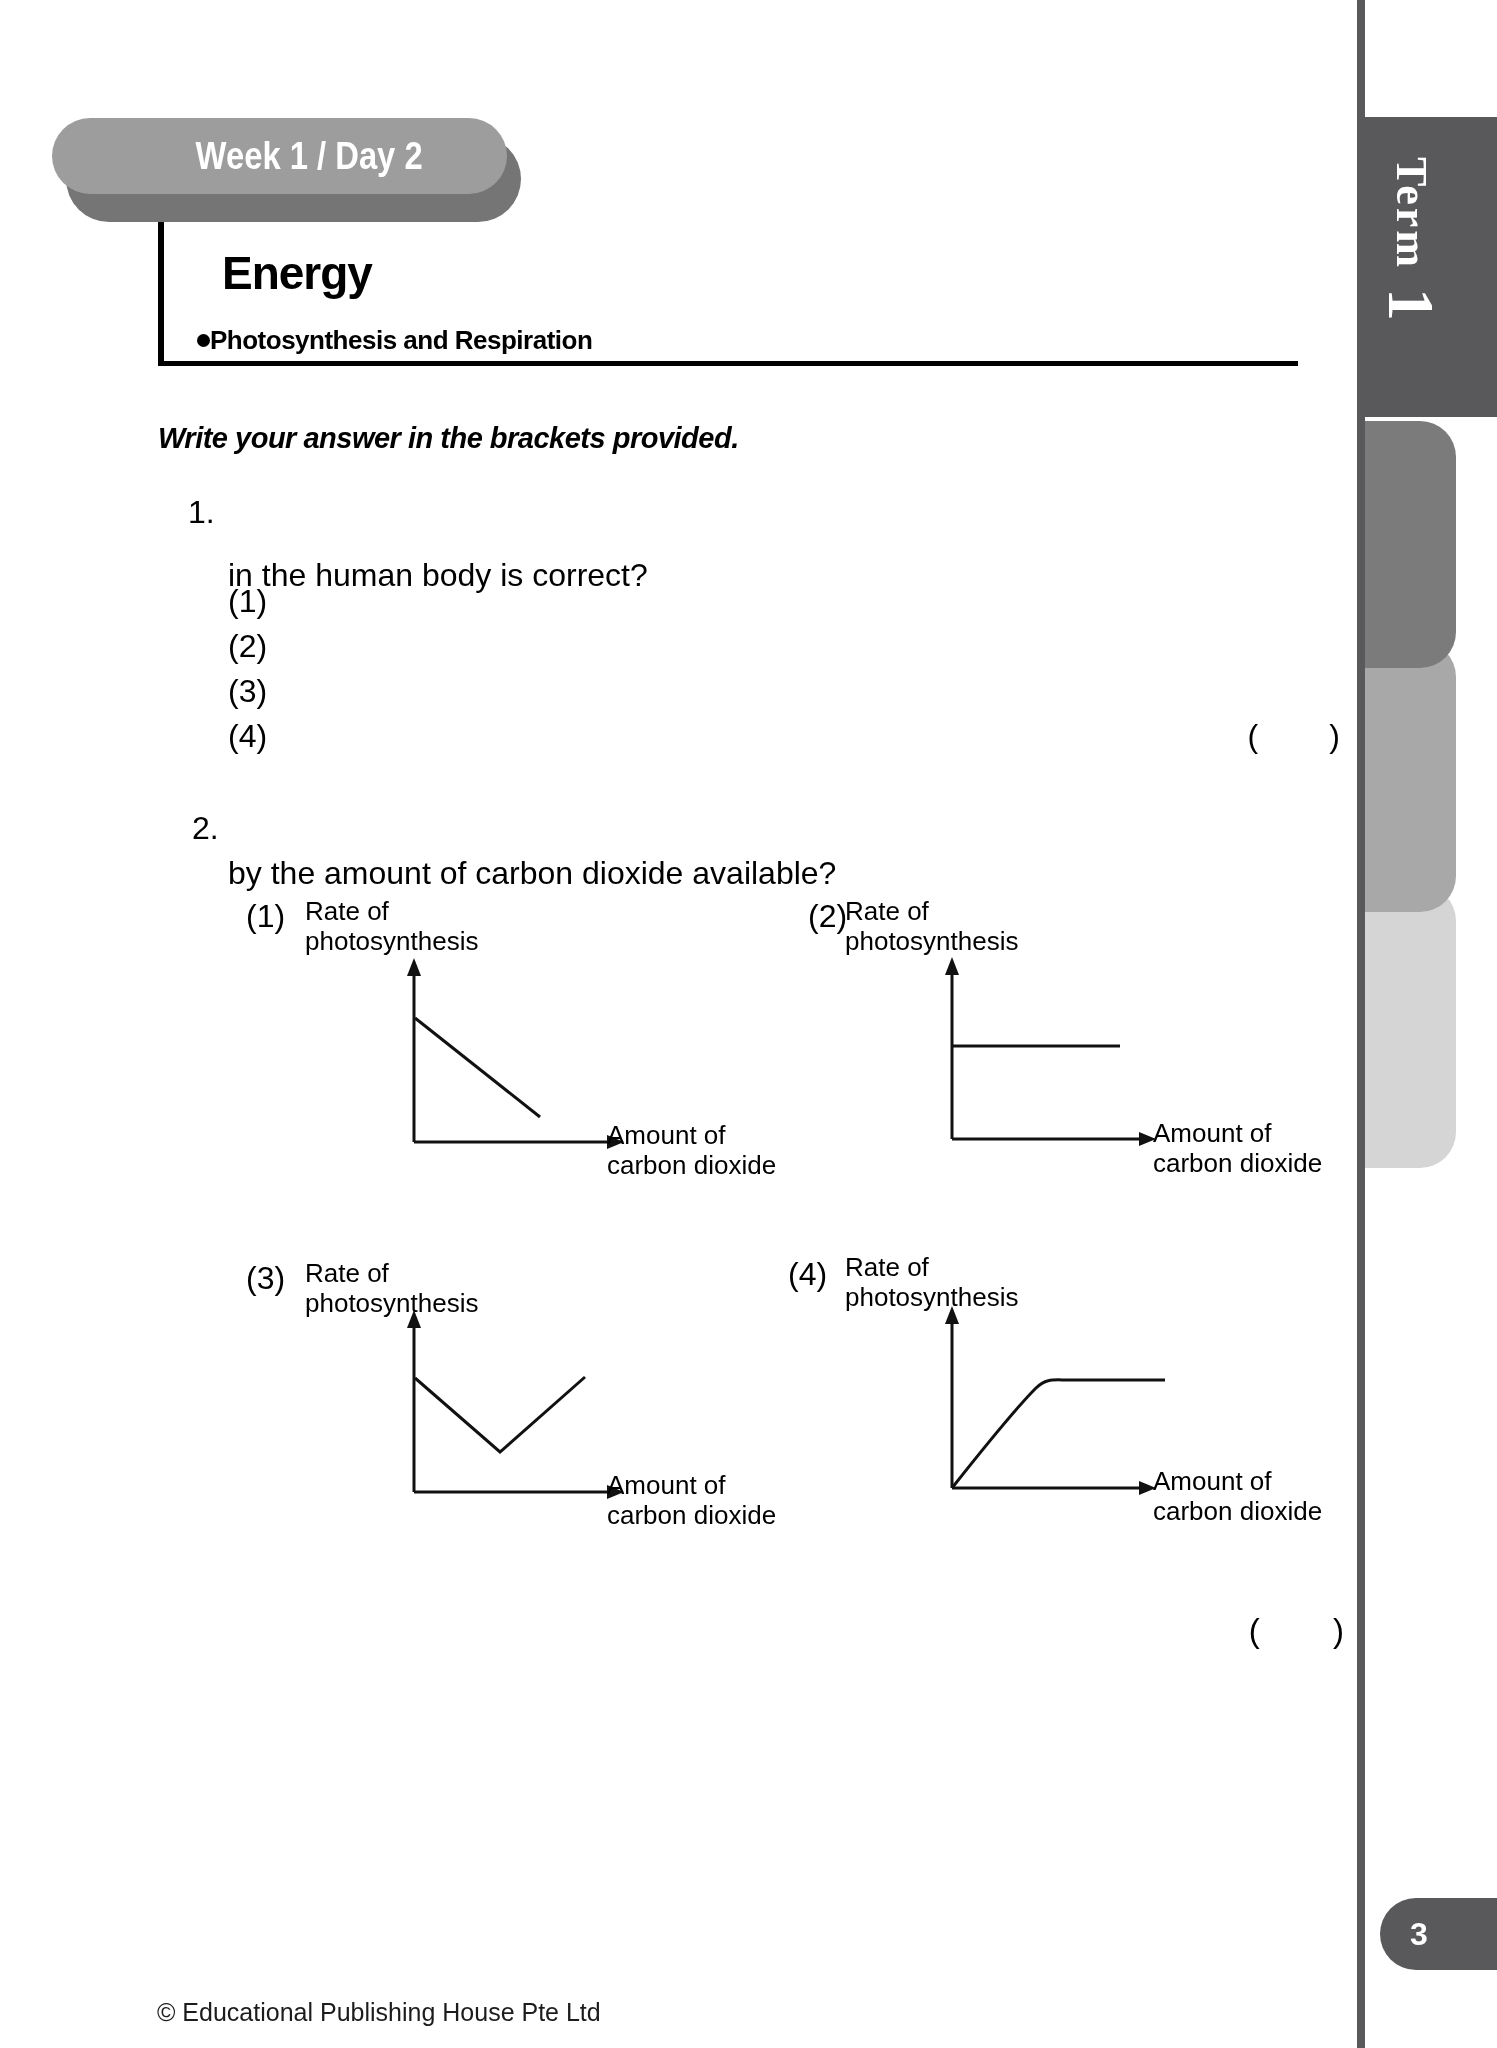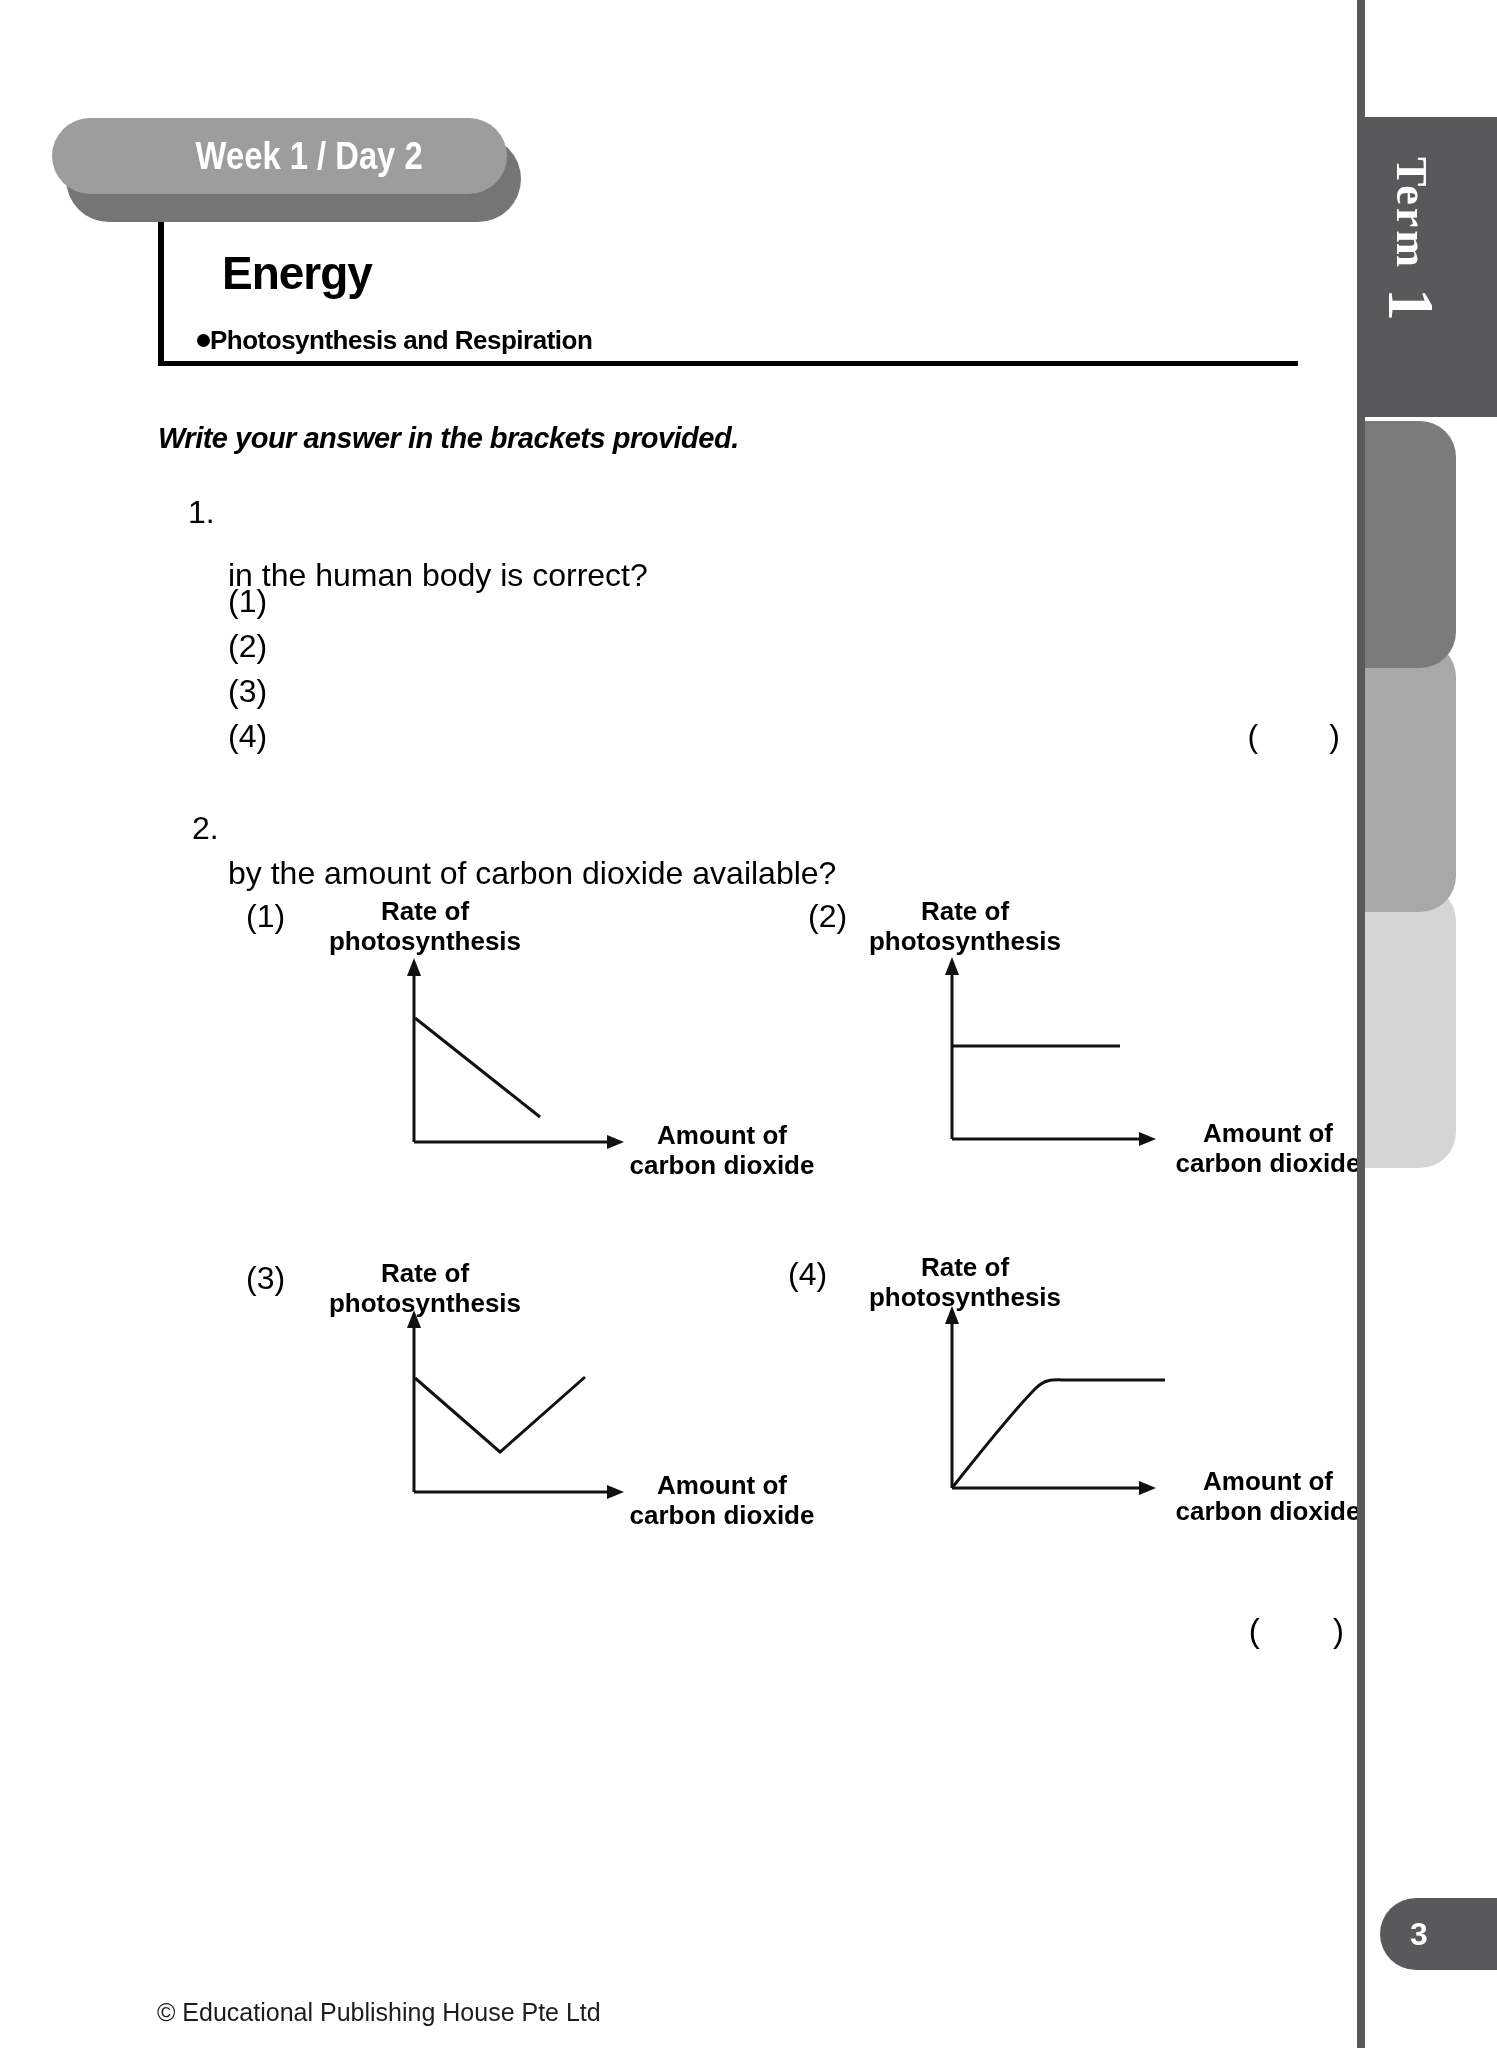--- a/index.html
+++ b/index.html
@@ -47,7 +47,7 @@
 
   
   .gnum{font-size:32px;}
-  .glabel{font-size:26px;font-weight:bold;text-align:center;line-height:30px;width:240px;}
+  .glabel{font-size:26px;font-weight:normal;text-align:left;line-height:30px;width:240px;}
   .gxlabel{width:230px;}
   svg{display:block;overflow:visible;}
   .stroke{stroke:#111;stroke-width:3;fill:none;}

